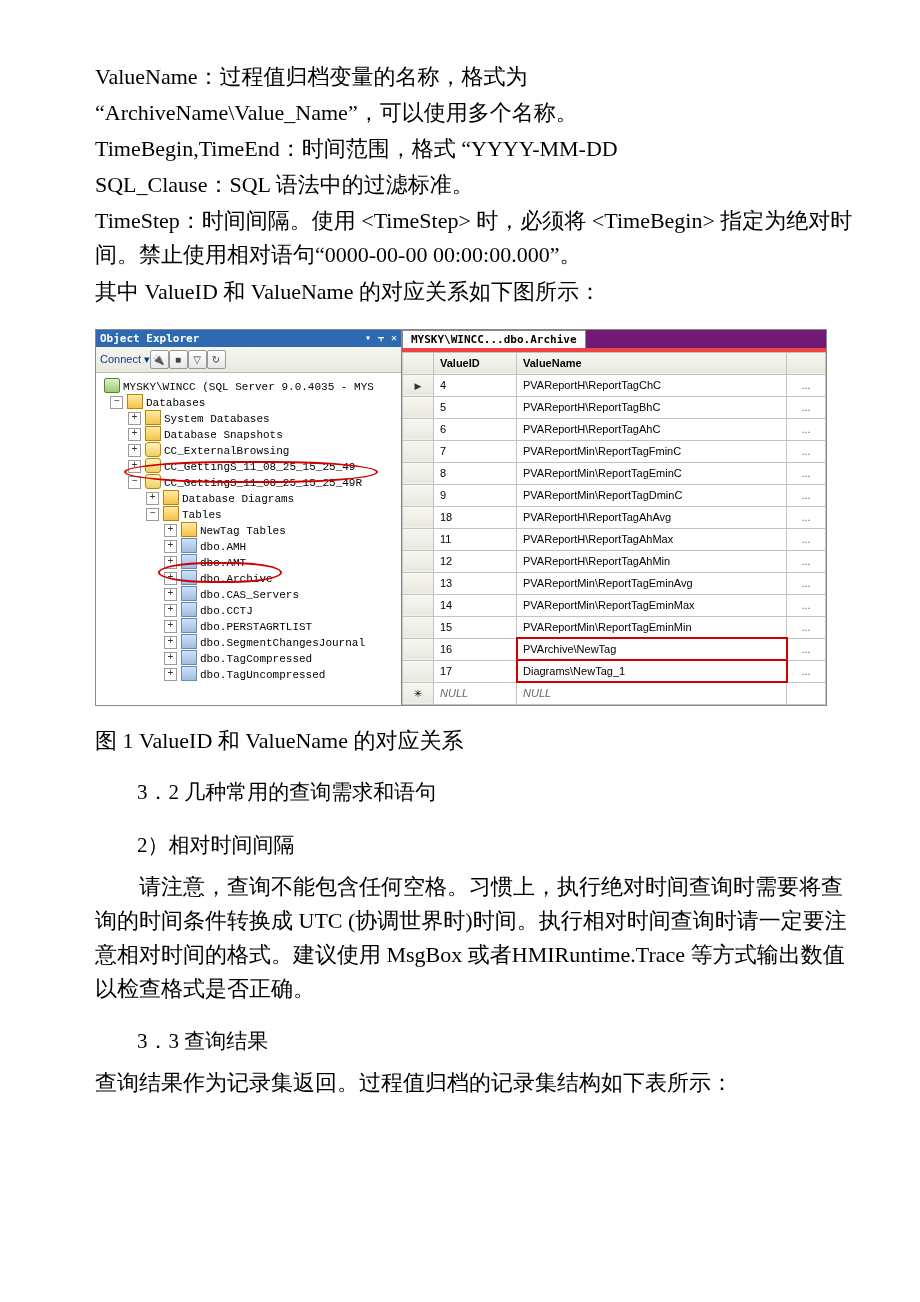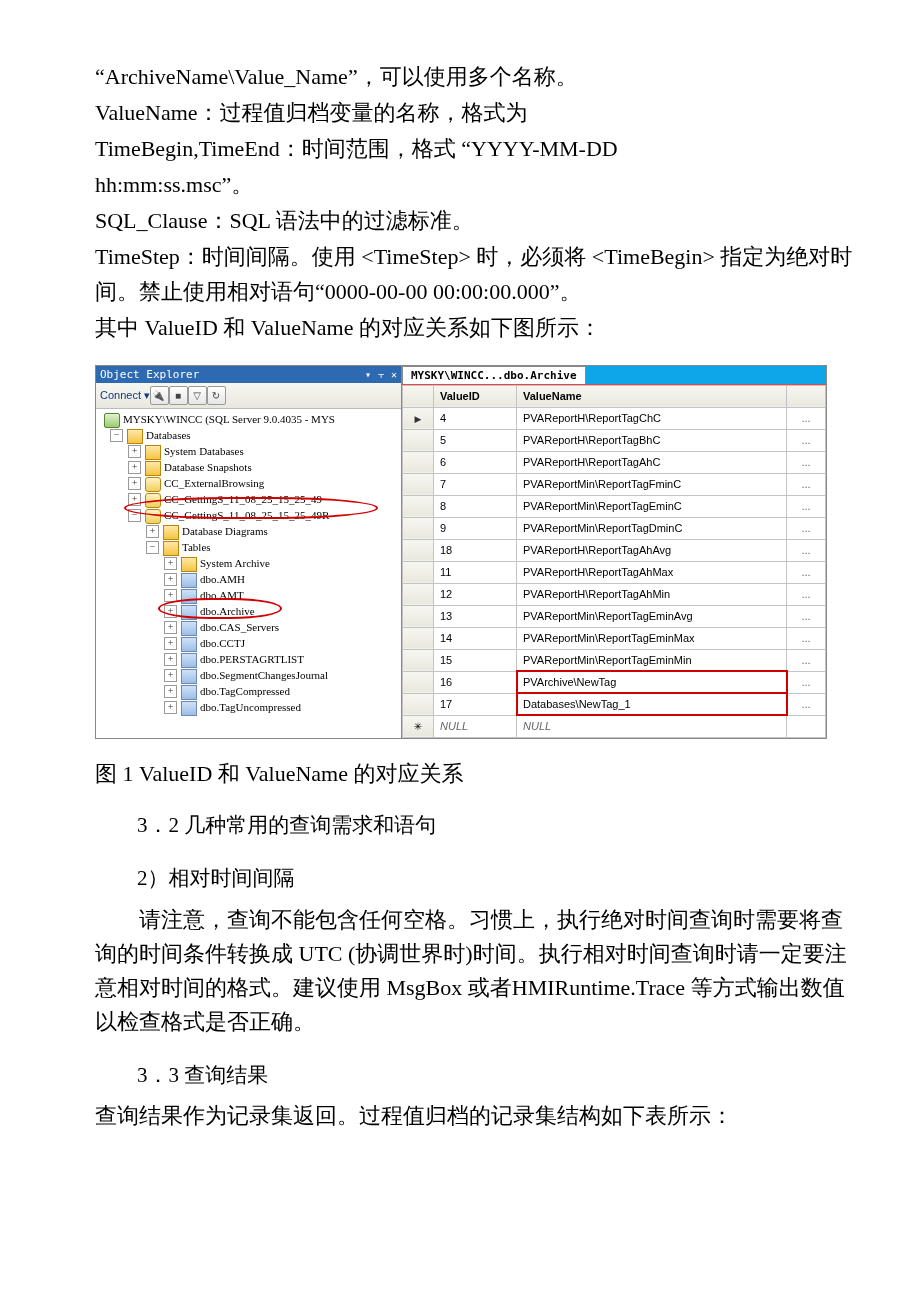--- a/index.html
+++ b/index.html
@@ -46,8 +46,8 @@
 <div class="page">
 
   <div class="body-text">
+    <p>ValueName：过程值归档变量的名称，格式为</p>
     <p>“ArchiveName\Value_Name”，可以使用多个名称。</p>
-    <p>ValueName：过程值归档变量的名称，格式为</p>
     <p>TimeBegin,TimeEnd：时间范围，格式 “YYYY-MM-DD</p>
     <p>hh:mm:ss.msc”。</p>
     <p>SQL_Clause：SQL 语法中的过滤标准。</p>

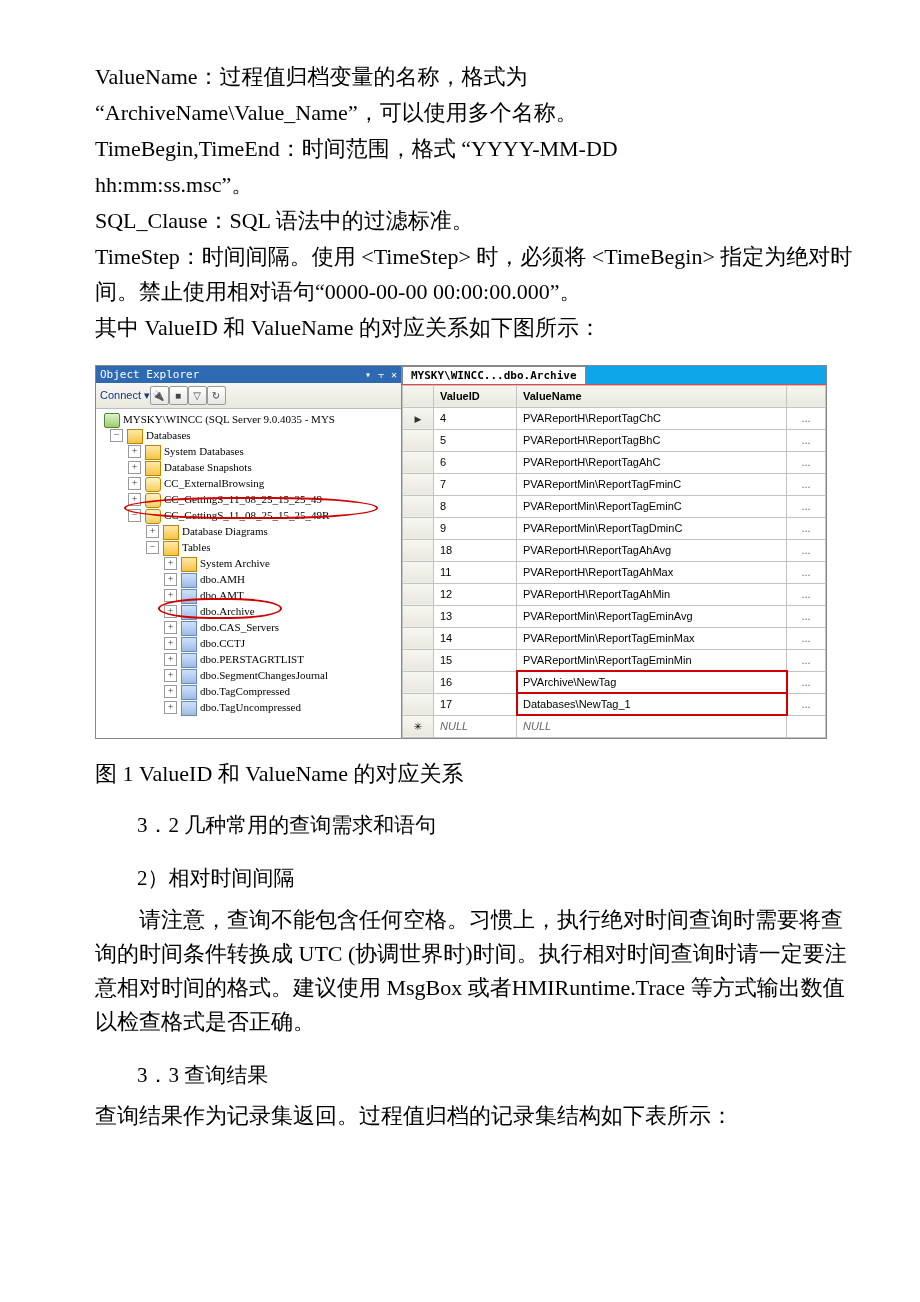--- a/index.html
+++ b/index.html
@@ -49,7 +49,6 @@
     <p>ValueName：过程值归档变量的名称，格式为</p>
     <p>“ArchiveName\Value_Name”，可以使用多个名称。</p>
     <p>TimeBegin,TimeEnd：时间范围，格式 “YYYY-MM-DD</p>
-    <p>hh:mm:ss.msc”。</p>
     <p>SQL_Clause：SQL 语法中的过滤标准。</p>
     <p>TimeStep：时间间隔。使用 &lt;TimeStep&gt; 时，必须将 &lt;TimeBegin&gt; 指定为绝对时间。禁止使用相对语句“0000-00-00 00:00:00.000”。</p>
     <p>其中 ValueID 和 ValueName 的对应关系如下图所示：</p>

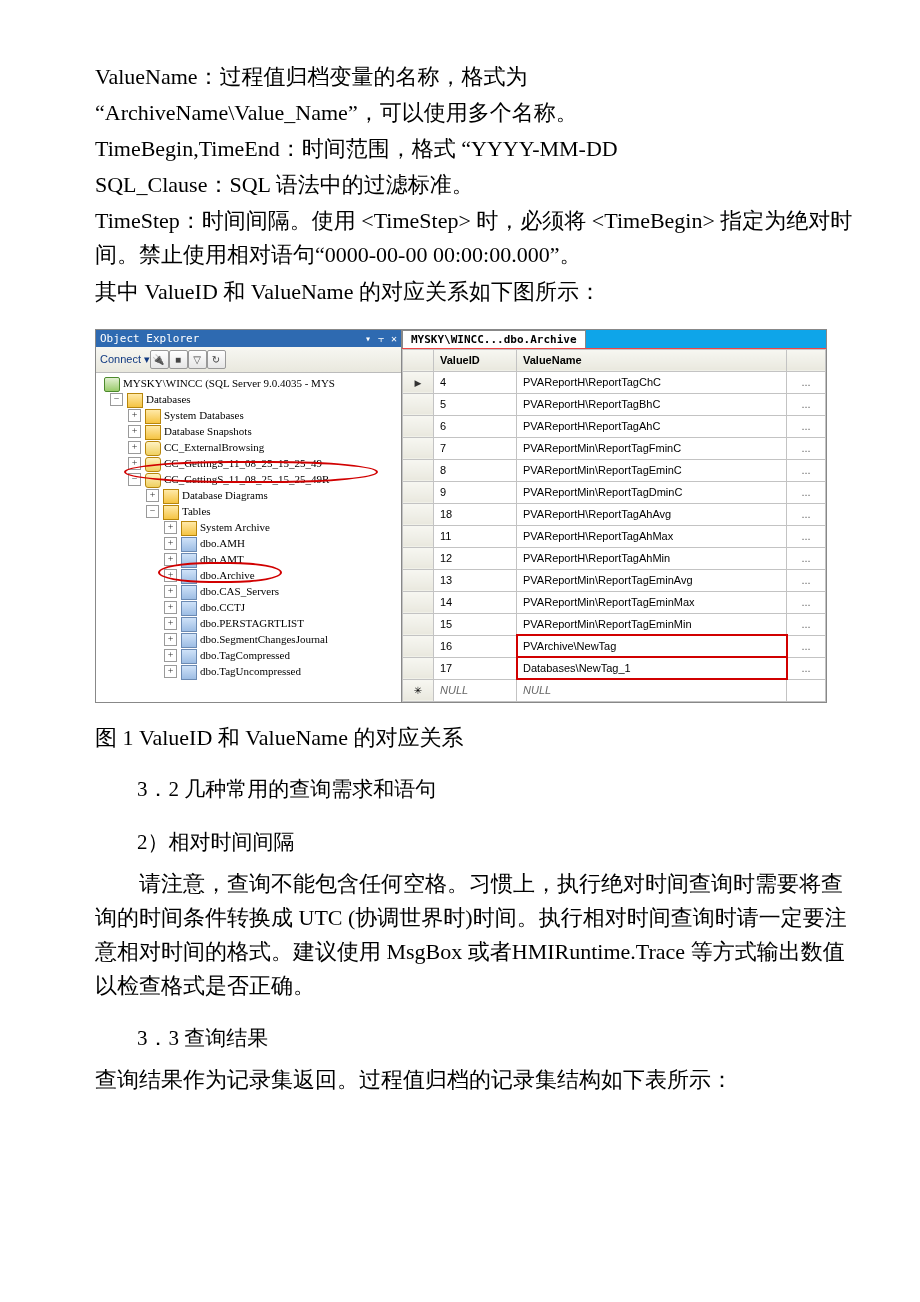--- a/index.html
+++ b/index.html
@@ -8,7 +8,7 @@
 .fig-wrap{margin:20px 0 10px 0}
 .app{display:flex;border:1px solid #888;width:730px;font-family:"Microsoft YaHei","SimSun",Arial,sans-serif;font-size:12px;color:#000;background:#fff}
 .left{width:305px;border-right:1px solid #888;display:flex;flex-direction:column}
-.oe-title{display:flex;align-items:flex-end;justify-content:space-between;background:linear-gradient(#2e6ab1,#2e6ab1);color:#fff;padding:2px 4px;font-size:11px;font-weight:normal;font-family:"SimSun",monospace}
+.oe-title{display:flex;align-items:flex-start;justify-content:space-between;background:linear-gradient(#2e6ab1,#2e6ab1);color:#fff;padding:2px 4px;font-size:11px;font-weight:bold;font-family:"SimSun",monospace}
 .oe-ctrls{display:flex;gap:7px;font-size:10px}
 .oe-toolbar{display:flex;align-items:center;padding:3px 4px;border-bottom:1px solid #bbb;background:linear-gradient(#f7f7f2,#e9e8de)}
 .oe-toolbar .lbl{color:#123a82;font-size:11px}

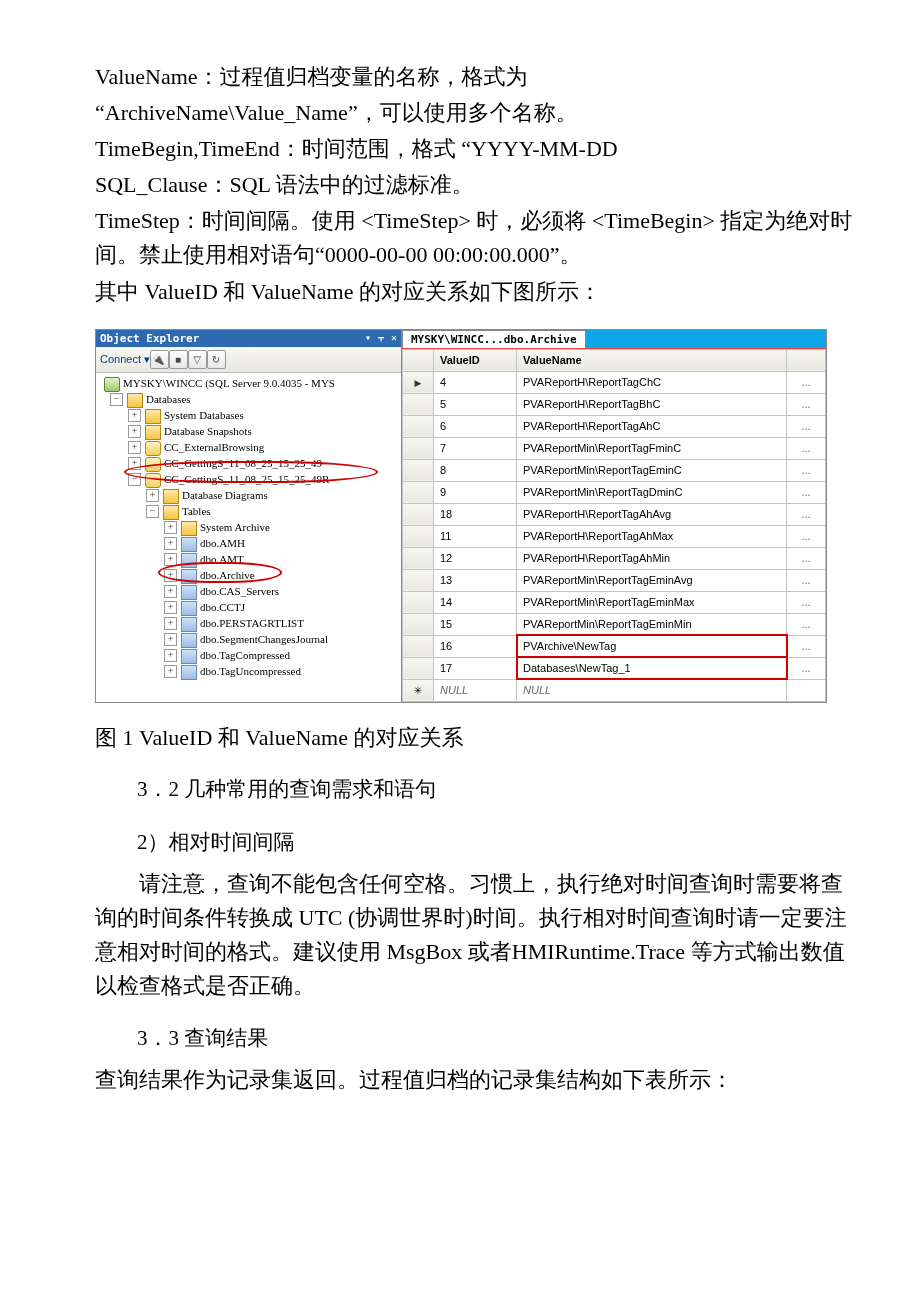--- a/index.html
+++ b/index.html
@@ -24,7 +24,7 @@
 .circ{position:absolute;border:2px solid #d10000;border-radius:50%/60%;pointer-events:none}
 .left-rel{position:relative}
 .right{flex:1;display:flex;flex-direction:column}
-.tab-bar{display:flex;border-bottom:1px solid #ef4444;background:#0ea5e9}
+.tab-bar{display:flex;border-bottom:4px solid #ef4444;background:#701a75}
 .tab{border:1px solid #888;border-bottom:none;background:#fff;padding:2px 8px;font-family:"SimSun",monospace;font-size:11px;font-weight:bold}
 .grid{border-collapse:collapse;width:100%;table-layout:fixed}
 .grid th,.grid td{border:1px solid #c3c3c3;font-size:11px;font-family:Arial,Tahoma,sans-serif;padding:2px 6px;text-align:left;height:17px;overflow:hidden;text-overflow:ellipsis;white-space:nowrap}

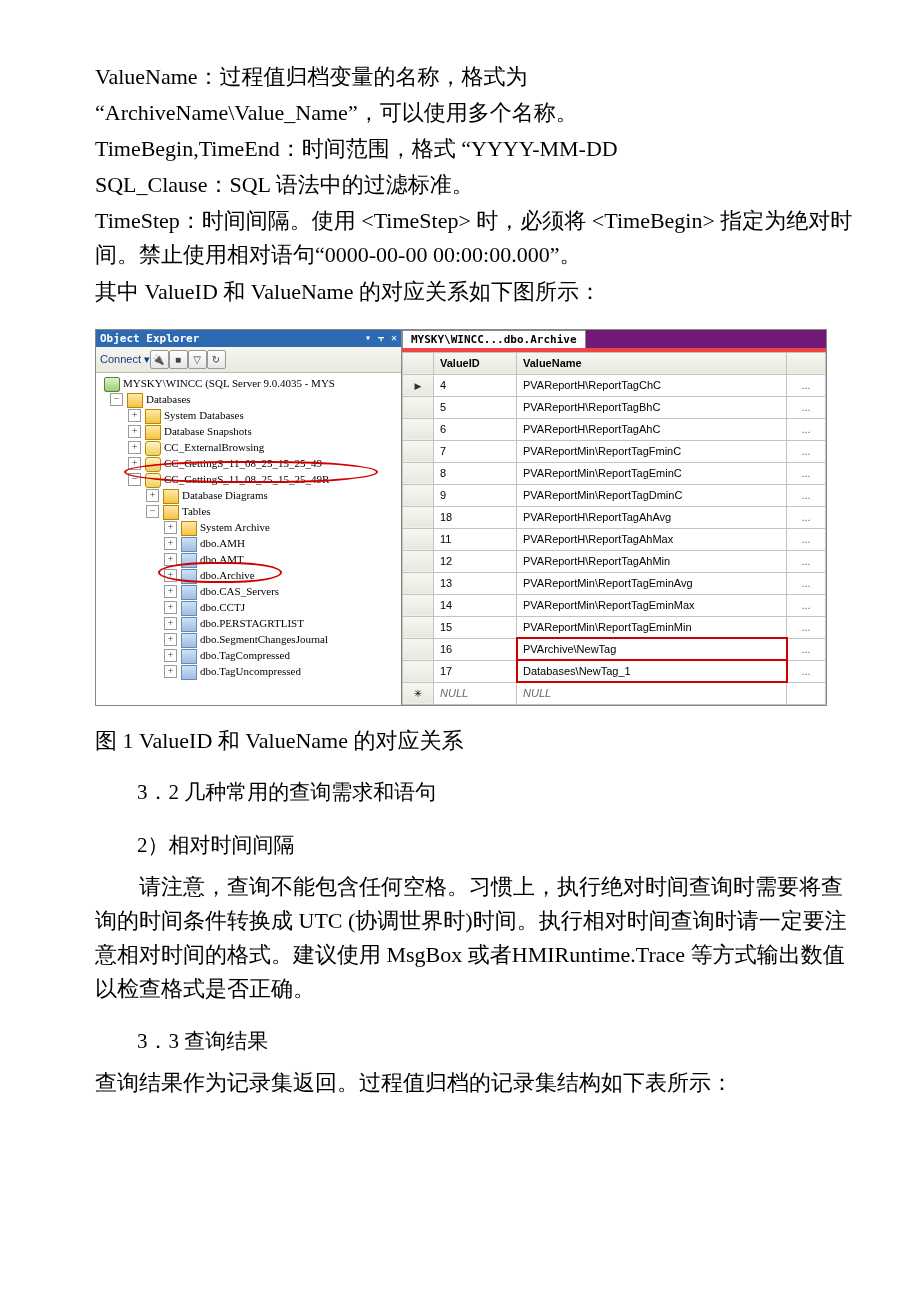--- a/index.html
+++ b/index.html
@@ -14,7 +14,7 @@
 .oe-toolbar .lbl{color:#123a82;font-size:11px}
 .tb-btn{width:17px;height:17px;border:1px solid #999;border-radius:2px;background:linear-gradient(#fff,#e6e6e6);display:inline-flex;align-items:center;justify-content:center;font-size:10px;color:#444}
 .tree{background:#fff;padding:4px 2px 4px 2px}
-.row{display:flex;align-items:flex-start;height:16px;padding-left:4px;white-space:nowrap;font-family:Liberation Serif, serif;font-size:11px}
+.row{display:flex;align-items:flex-end;height:16px;padding-left:4px;white-space:nowrap;font-family:Liberation Mono, monospace;font-size:11px}
 .pm{width:11px;height:11px;border:1px solid #9a9a9a;display:inline-flex;align-items:center;justify-content:center;font-size:10px;line-height:1;color:#333;background:#fff;margin-right:2px}
 .ic{width:14px;height:13px;display:inline-block;margin:0 3px 0 2px;vertical-align:middle}
 .ic.server{background:linear-gradient(#e2f0d2,#9acb6b);border:1px solid #4c8a2c;border-radius:2px}

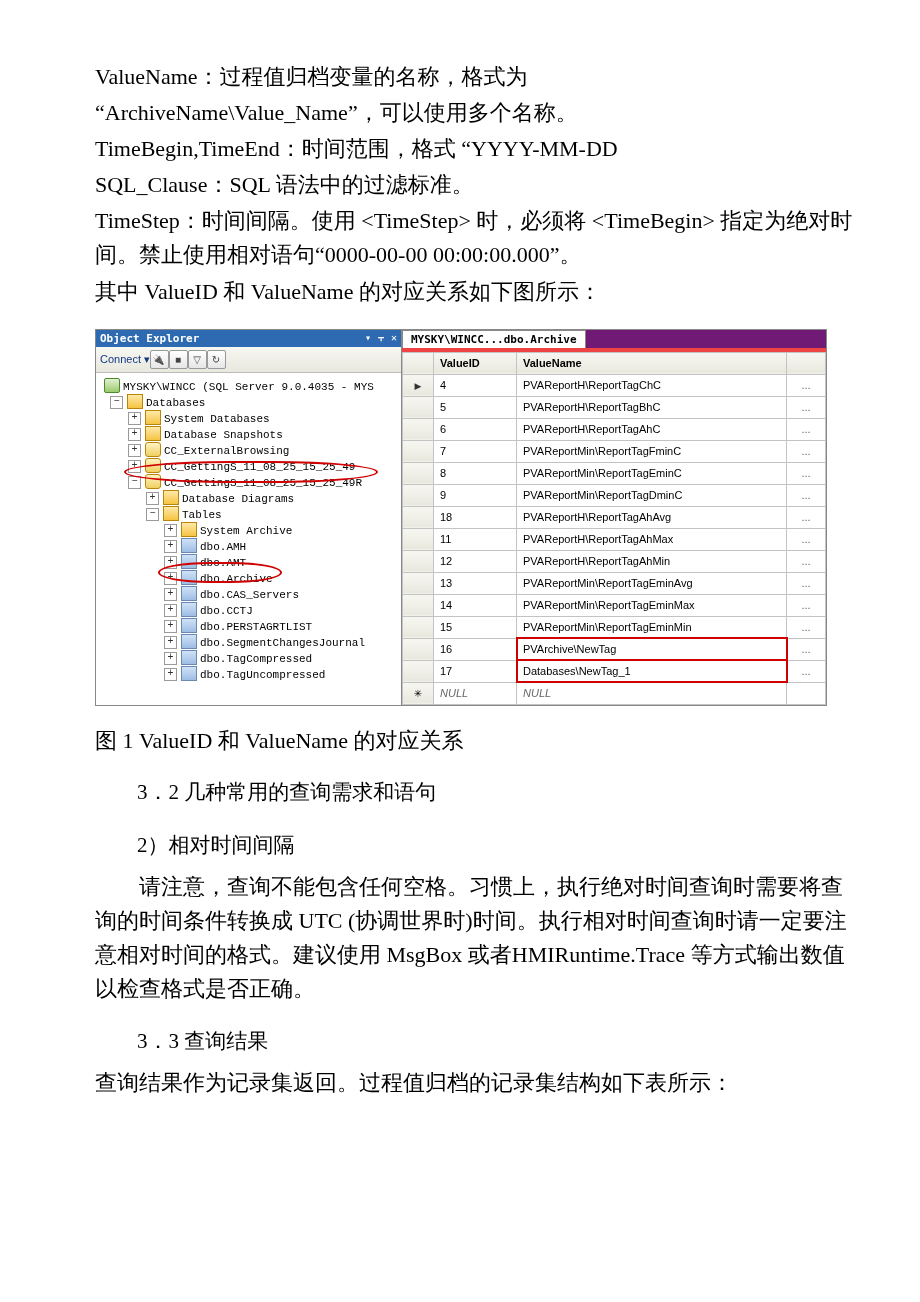--- a/index.html
+++ b/index.html
@@ -122,7 +122,7 @@
           <div class="row" style="padding-left:66px">
             <span class="pm">+</span>
             <span class="ic folder"></span>
-            <span>System Archive</span>
+            <span>NewTag Tables</span>
           </div>
           <div class="row" style="padding-left:66px">
             <span class="pm">+</span>

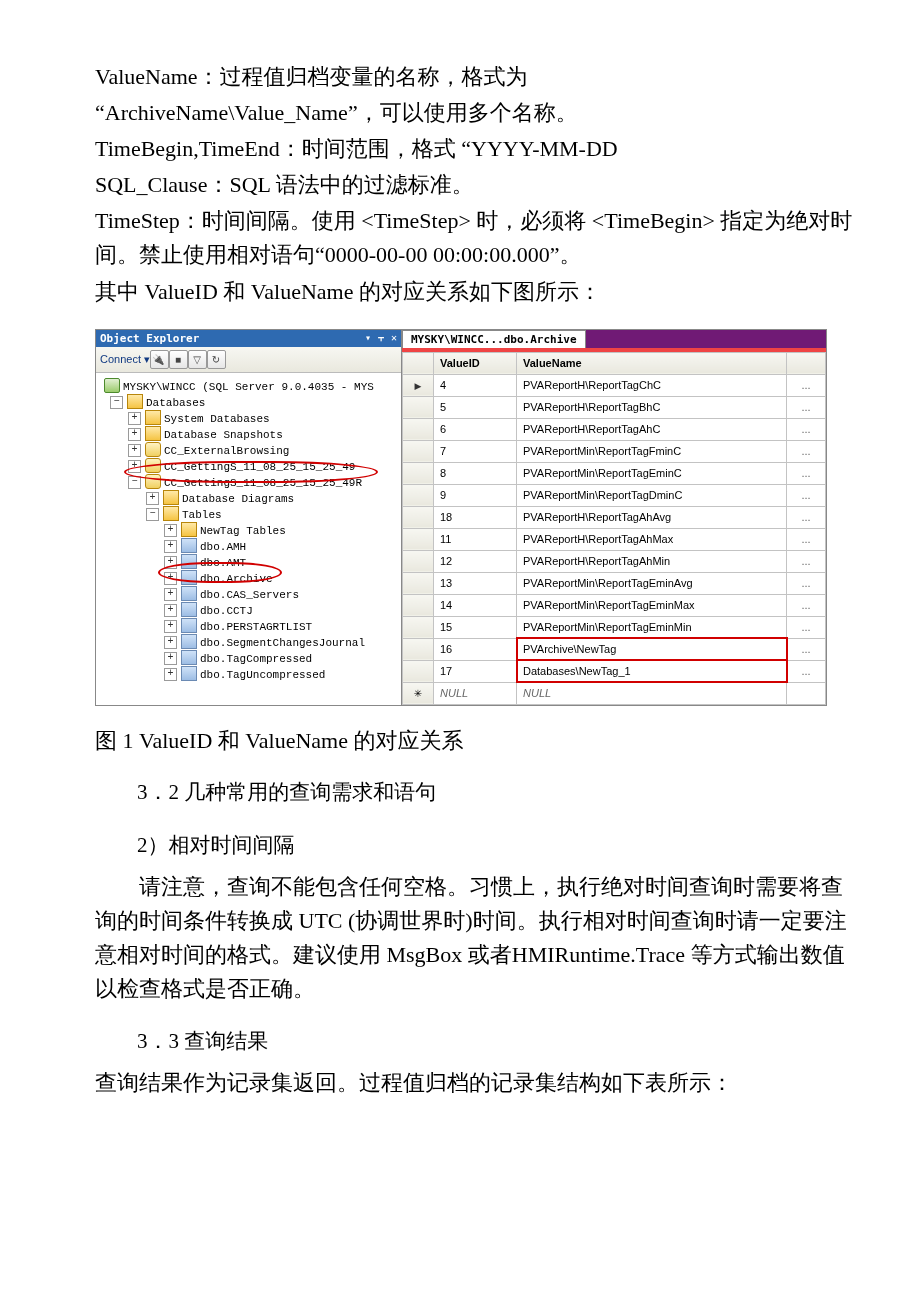--- a/index.html
+++ b/index.html
@@ -270,7 +270,7 @@
               <tr>
                 <td class="selcol"></td>
                 <td class="idcol">17</td>
-                <td class="redbox">Databases\NewTag_1</td>
+                <td class="redbox">Diagrams\NewTag_1</td>
                 <td class="el">...</td>
               </tr>
               <tr>

